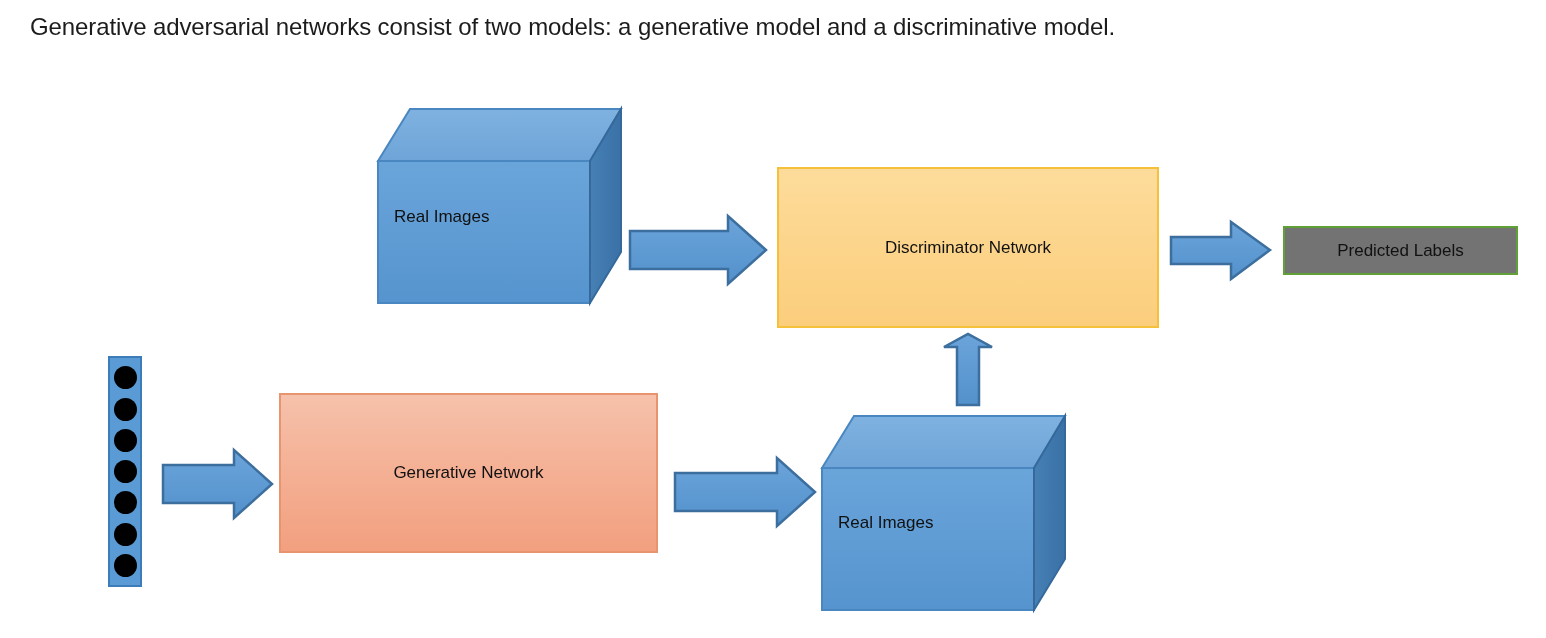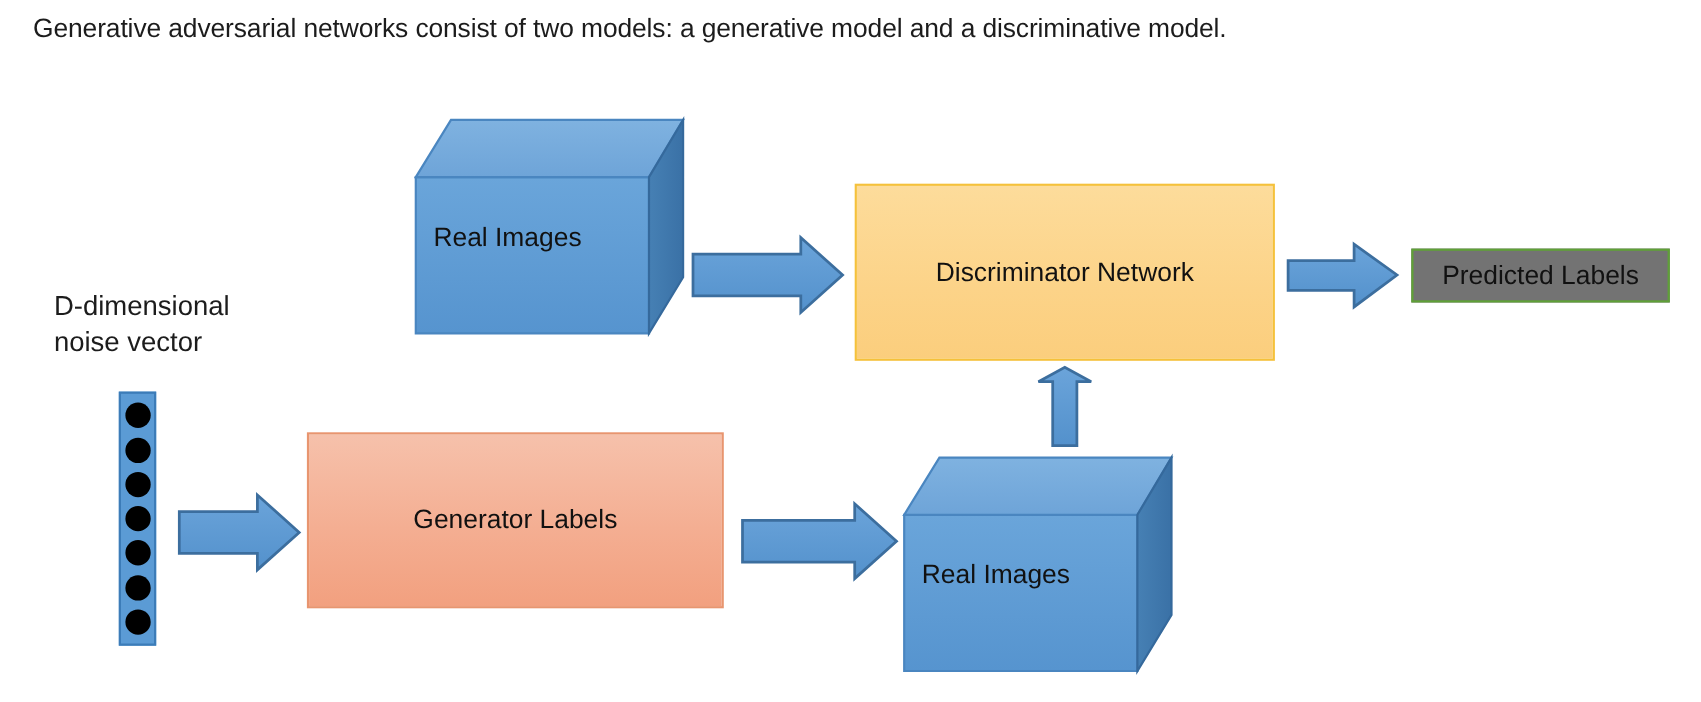--- a/index.html
+++ b/index.html
@@ -46,7 +46,7 @@
   
   .shape-label {
     position: absolute;
-    font-size: 24px;
+    font-size: 17px;
     line-height: 30px;
     color: #111111;
     white-space: nowrap;

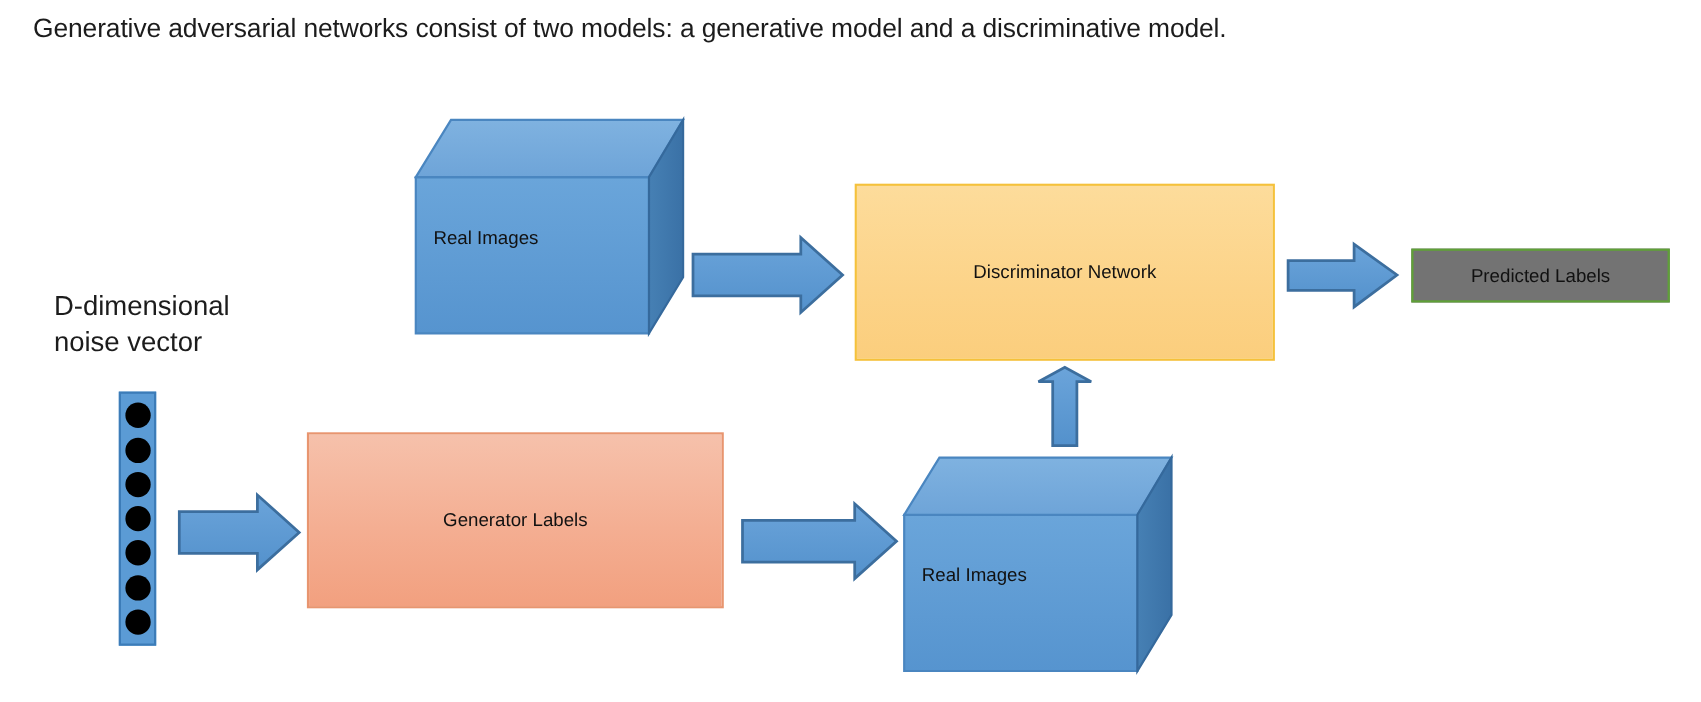--- a/index.html
+++ b/index.html
@@ -203,10 +203,6 @@
 
   <div class="shape-label cube-label-fake">Real Images</div>
 
-  <div class="label-free noise-text">
-    <div>D-dimensional</div>
-    <div>noise vector</div>
-  </div>
 
   <div class="noise-vector" id="noise-vector">
       <div class="noise-dot"></div>

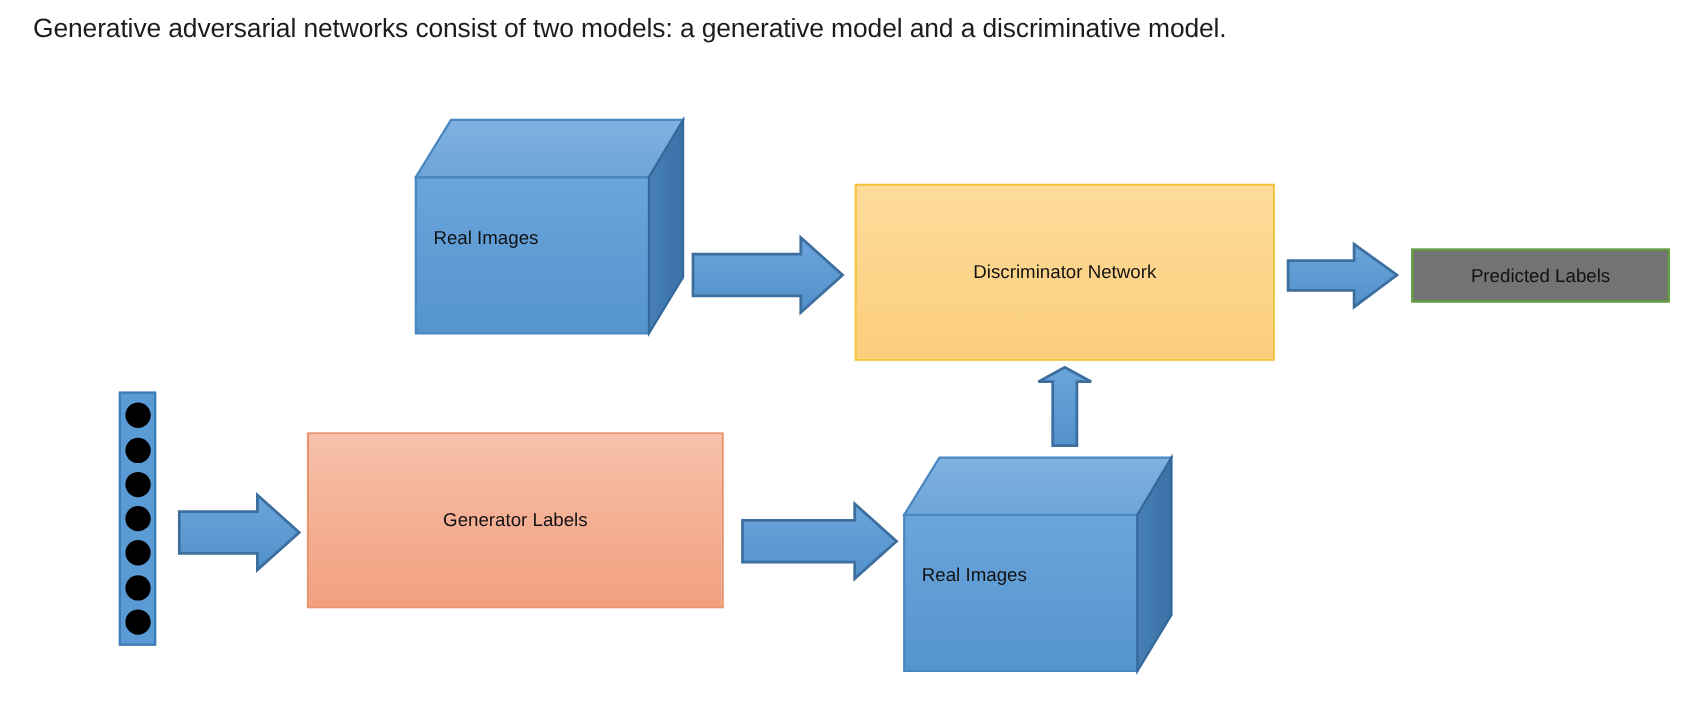--- a/index.html
+++ b/index.html
@@ -215,7 +215,7 @@
     </div>
 
   <div class="box box-generator">
-    <span class="shape-label">Generator Labels</span>
+    <span class="shape-label">Generative Network</span>
   </div>
 
   <div class="box box-discriminator">

